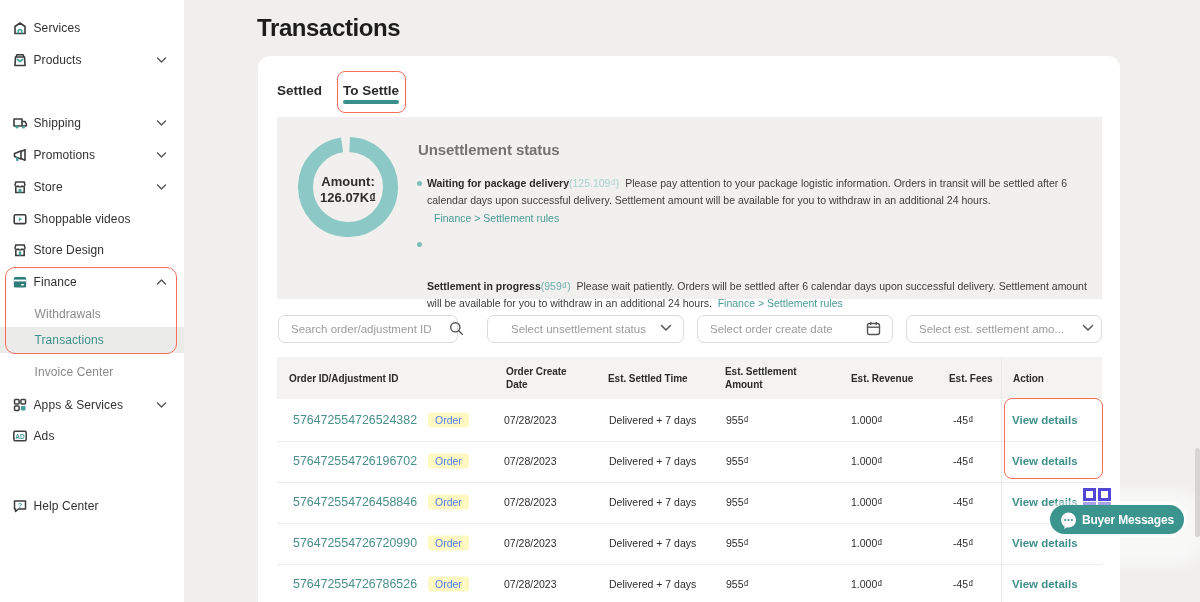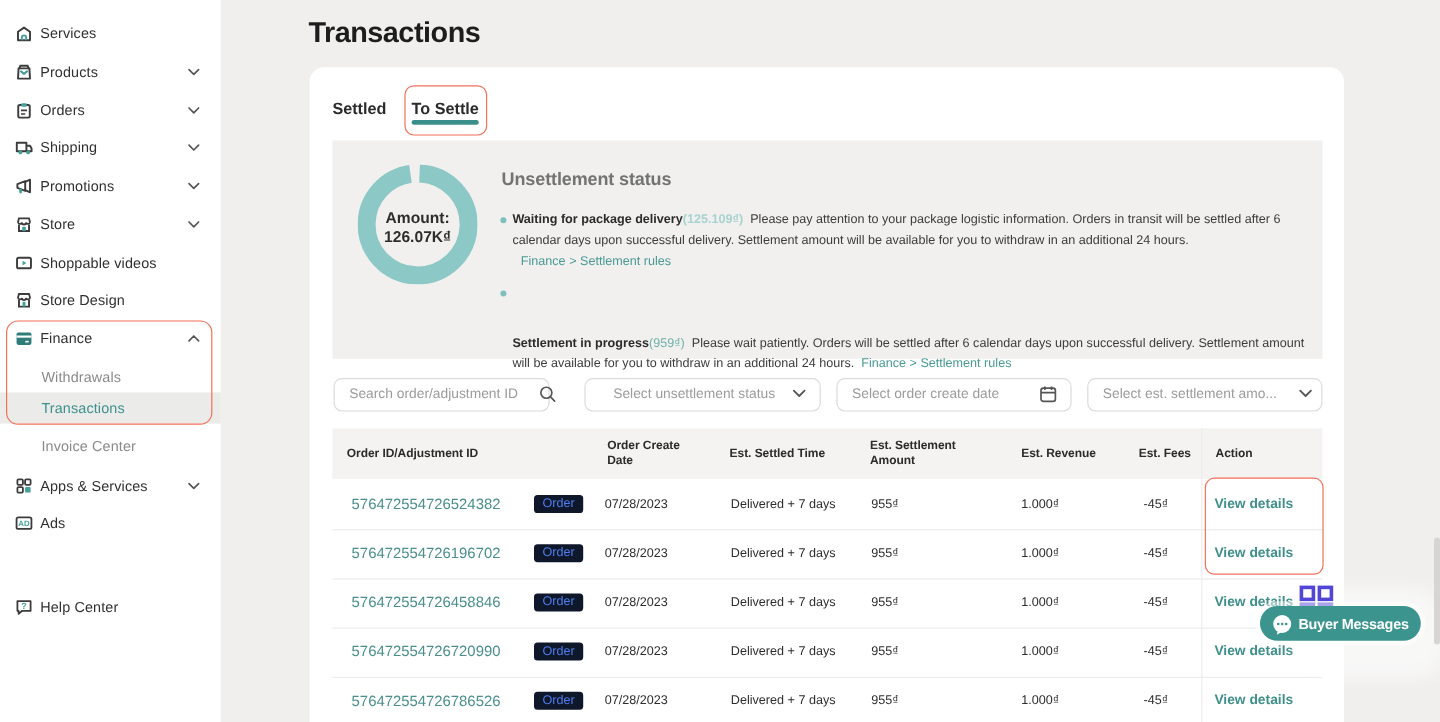--- a/index.html
+++ b/index.html
@@ -62,18 +62,6 @@
         <path d="M1.5 3 L5.5 7 L9.5 3" fill="none" stroke="#555" stroke-width="1.4" stroke-linecap="round" stroke-linejoin="round"></path>
       </svg>
     </div>
-    <div class="sitem" style="top:76.5px;">
-      <svg class="ic" viewBox="0 0 16 16">
-        <rect x="3.2" y="3.5" width="9.6" height="10.5" rx="1.3" fill="none" stroke="#3c3c3c" stroke-width="1.6"></rect>
-        <rect x="5.7" y="2" width="4.6" height="3" rx="0.8" fill="#46a09a" stroke="none"></rect>
-        <line x1="5.5" y1="8" x2="10.5" y2="8" stroke="#3c3c3c" stroke-width="1.4"></line>
-        <line x1="5.5" y1="11" x2="9" y2="11" stroke="#3c3c3c" stroke-width="1.4"></line>
-      </svg>
-      <span class="lb">Orders</span>
-      <svg class="ch" viewBox="0 0 11 10">
-        <path d="M1.5 3 L5.5 7 L9.5 3" fill="none" stroke="#555" stroke-width="1.4" stroke-linecap="round" stroke-linejoin="round"></path>
-      </svg>
-    </div>
     <div class="sitem" style="top:108px;text-align:right;">
       <svg class="ic" viewBox="0 0 16 16">
         <path d="M2 4 H10 V11 H2 Z" fill="none" stroke="#3c3c3c" stroke-width="1.6" stroke-linejoin="round"></path>

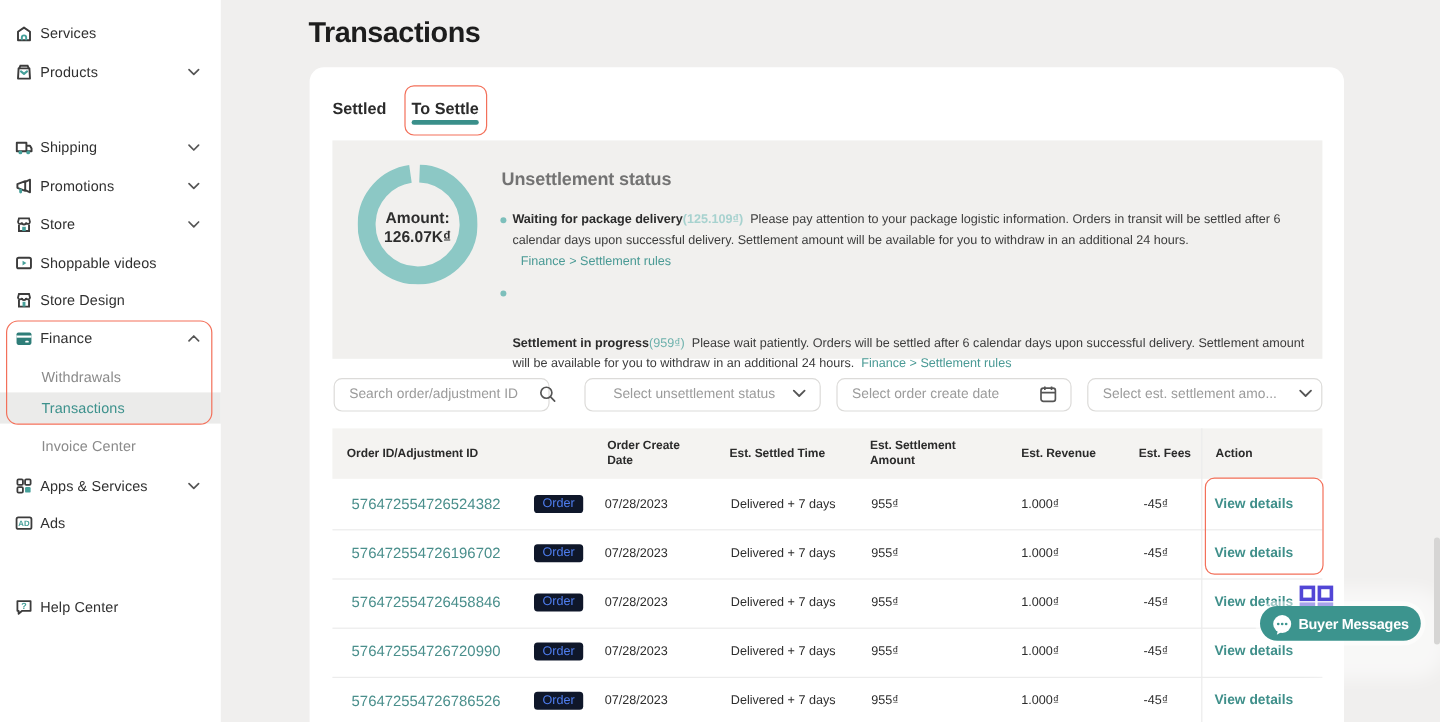--- a/index.html
+++ b/index.html
@@ -23,7 +23,7 @@
 .bullet { position:absolute; width:5px; height:5px; border-radius:50%; background:#7dbfbb; left:417px; }
 .btext { position:absolute; left:427px; width:700px; font-size:10.5px; color:#3c3c3c; line-height:16.5px; }
 .btext b { color:#2b2b2b; }
-.teal-light { color:#a7d2cf;font-weight:bold; }
+.teal-light { color:#a7d2cf; }
 .teal-mid { color:#6db1ac; }
 .tlink { color:#4a9a95; }
 .filter { position:absolute; top:315px; height:28px; background:#fff; border:1px solid #dcdbd9; border-radius:7px; font-size:11.5px; color:#9b9b9b; line-height:26px; padding-left:12px; }

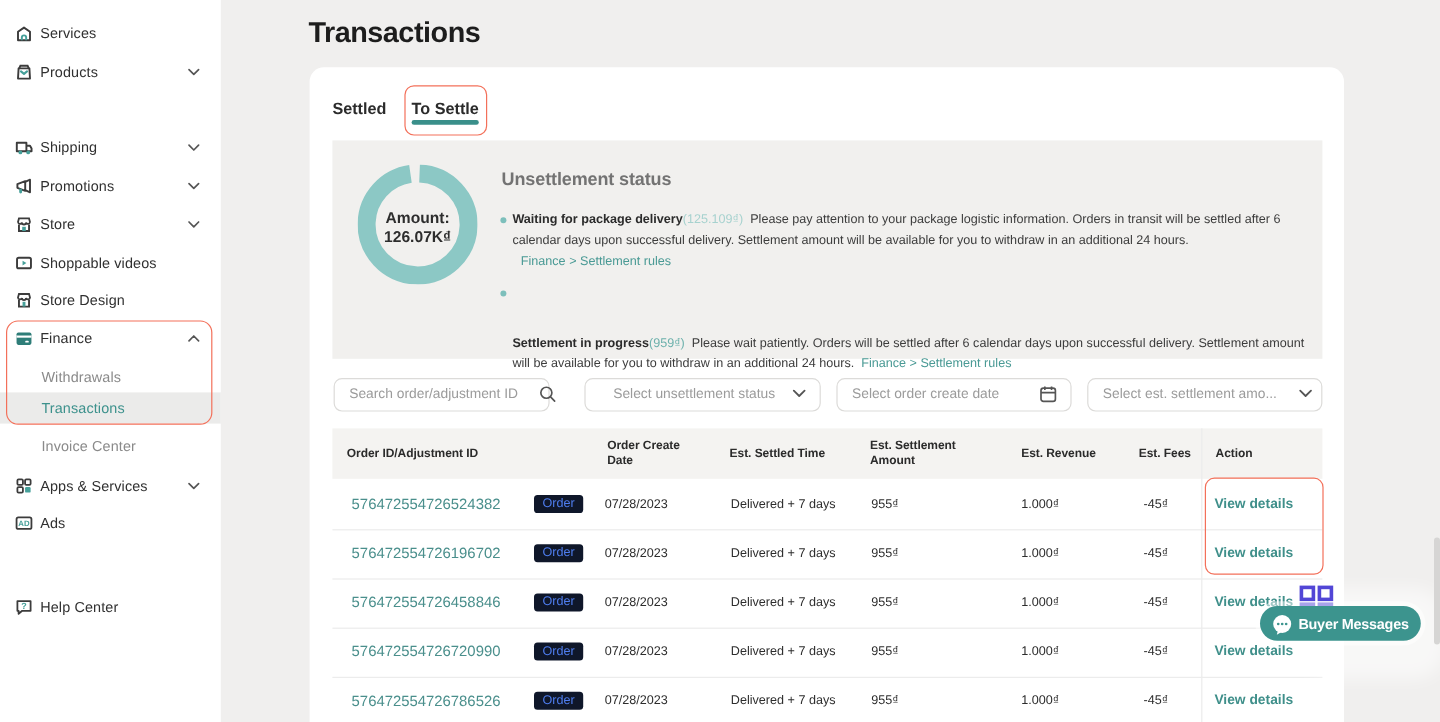--- a/index.html
+++ b/index.html
@@ -32,7 +32,7 @@
 .row-line { position:absolute; height:1px; background:#ececec; left:277px; width:825px; }
 .cell { position:absolute; font-size:10.5px; color:#2d2d2d; transform:translateY(-50%); white-space:nowrap; }
 .oid { position:absolute; font-size:12.4px; color:#4a8f8c; transform:translateY(-50%); }
-.otag { position:absolute; background:#0f172a; color:#4f7ef0; font-size:10.5px; font-weight:500; border-radius:3px; height:15px; line-height:15px; padding:0 7px; transform:translateY(-50%);margin-left:17px; }
+.otag { position:absolute; background:#fef9c3; color:#4f7ef0; font-size:10.5px; font-weight:500; border-radius:3px; height:15px; line-height:15px; padding:0 7px; transform:translateY(-50%); }
 .vdet { position:absolute; font-size:11.5px; font-weight:700; color:#3f8f8a; transform:translateY(-50%); }
 .vline { position:absolute; left:1001px; top:357px; width:1px; height:245px; background:#ebebeb; }
 .pill { position:absolute; left:1050px; top:505px; width:134px; height:29px; background:#3c948e; border-radius:15px; box-shadow:0 0 0 4px rgba(255,255,255,0.5); }

